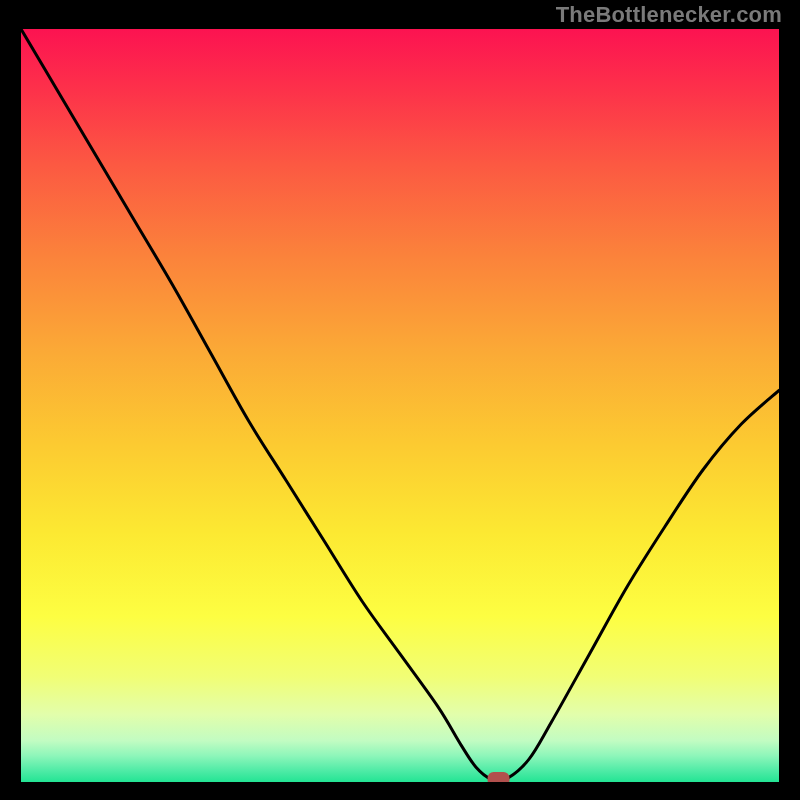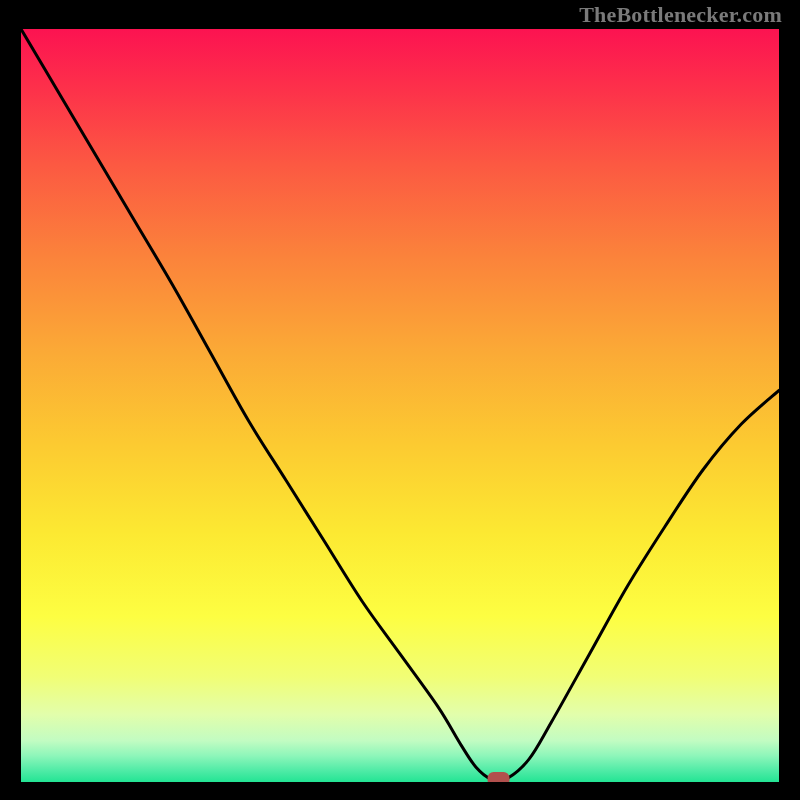--- a/index.html
+++ b/index.html
@@ -14,7 +14,7 @@
     position: absolute;
     top: 2px;
     right: 18px;
-    font-family: Liberation Serif, serif;
+    font-family: Liberation Sans, sans-serif;
     font-size: 22px;
     font-weight: bold;
     color: #7a7a7a;

